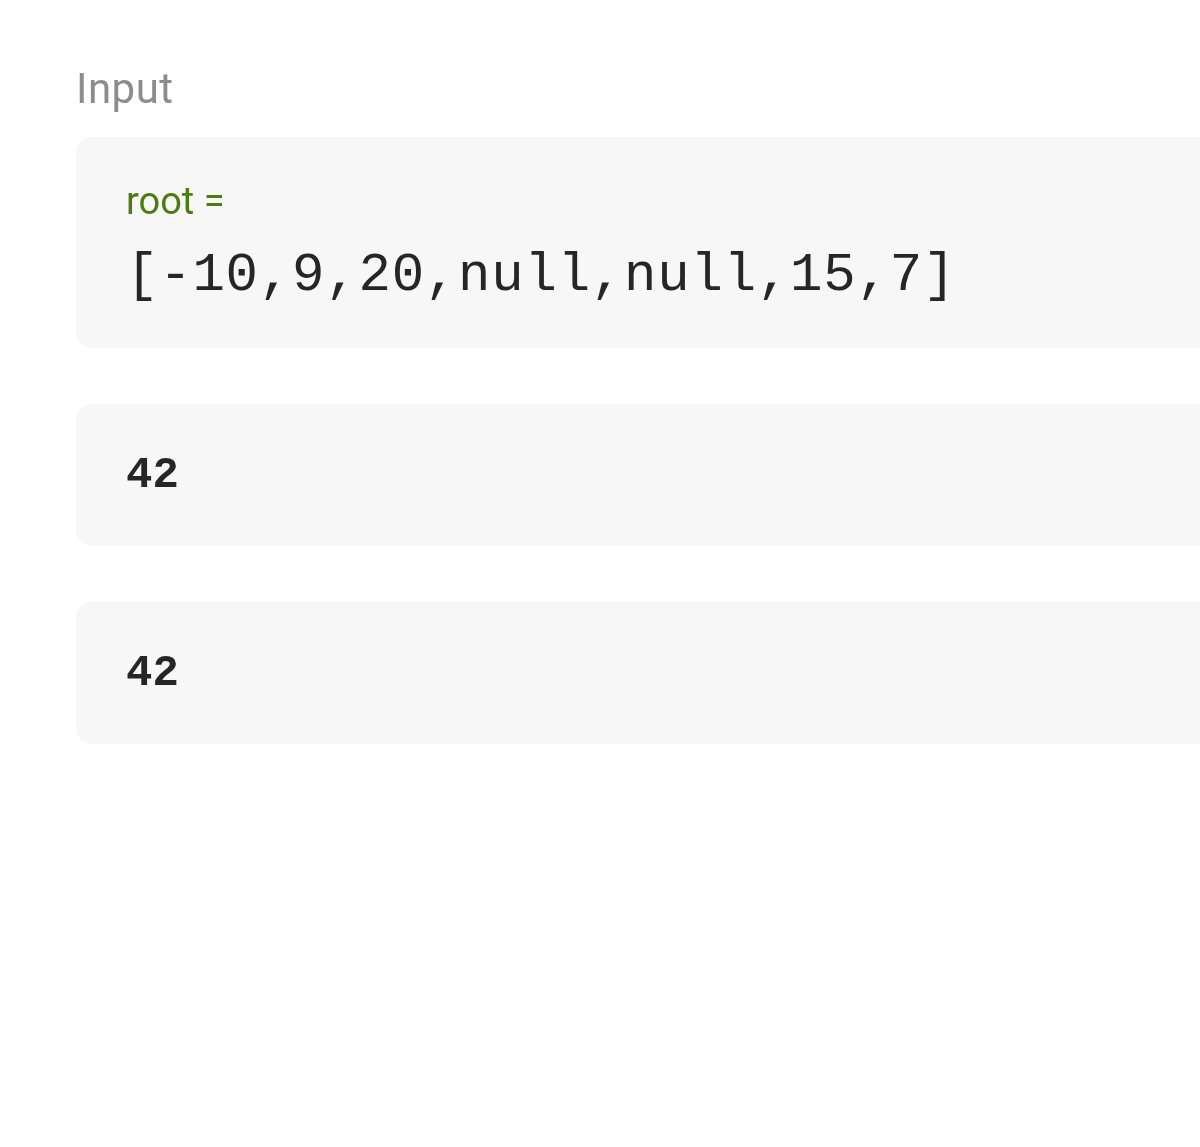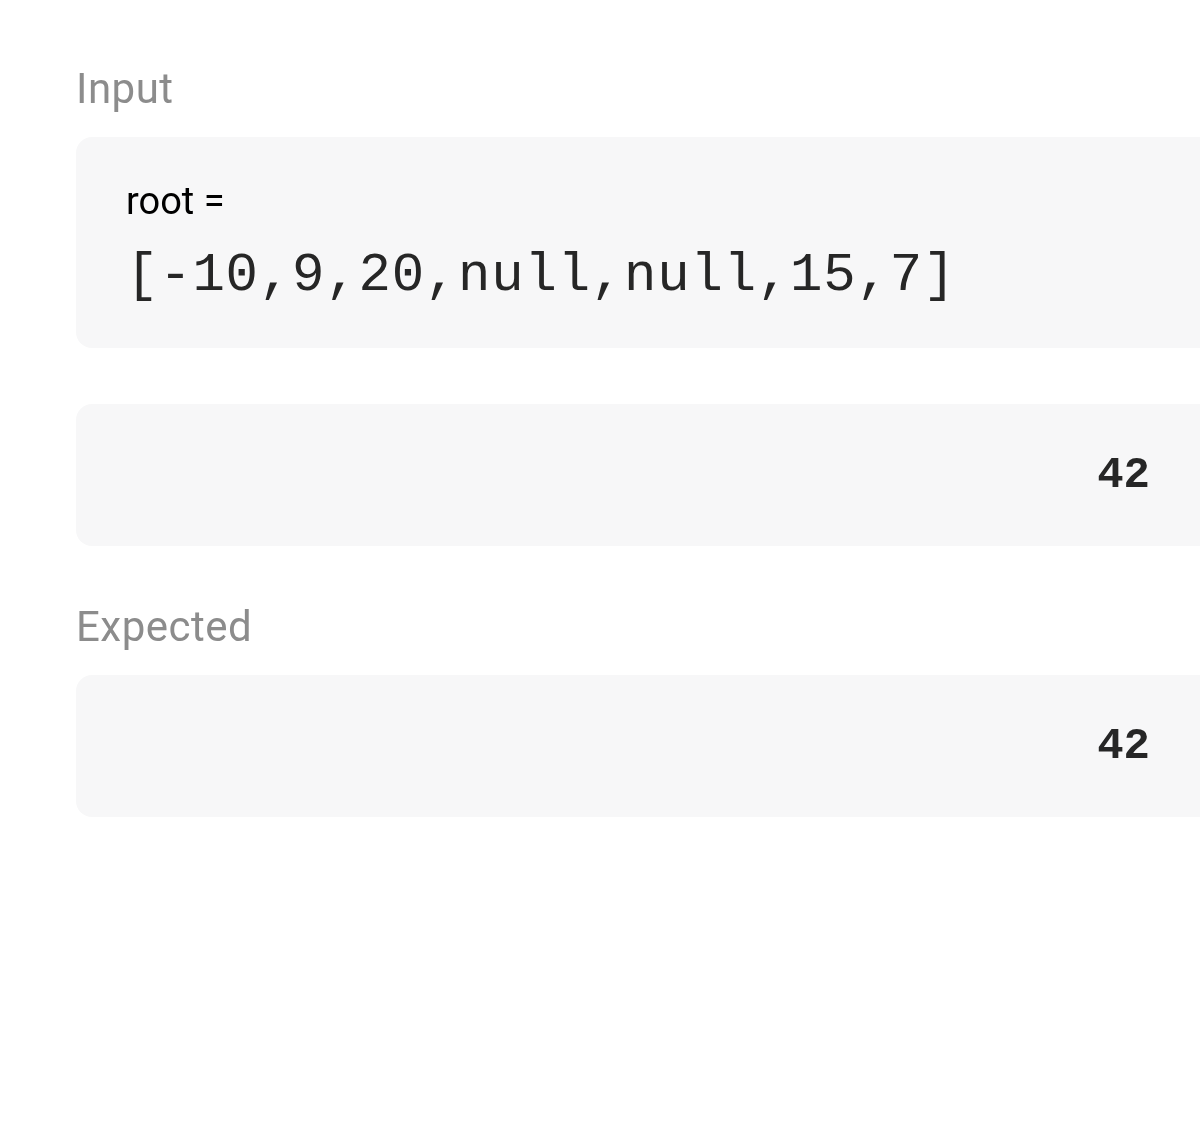--- a/index.html
+++ b/index.html
@@ -33,7 +33,7 @@
     .param-label {
       font-size: 38px;
       font-weight: 400;
-      color: #000000;
+      color: #4d7c0f;
       margin-bottom: 22px;
       font-family: -apple-system, BlinkMacSystemFont, "Segoe UI", Roboto, Helvetica, Arial, sans-serif;
     }

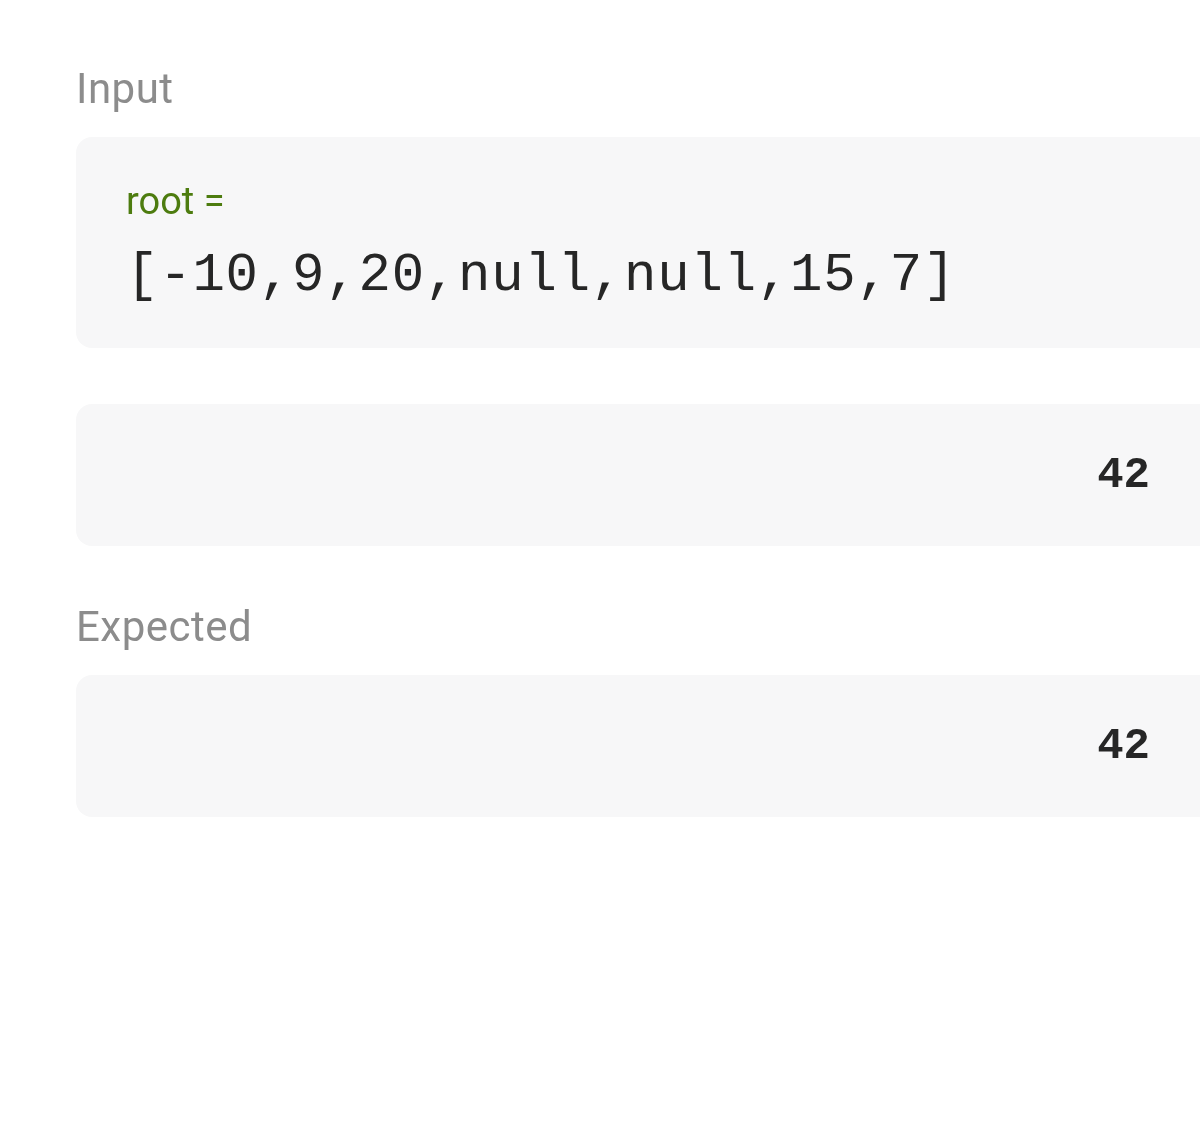--- a/index.html
+++ b/index.html
@@ -59,7 +59,6 @@
       border-radius: 16px 0 0 16px;
       padding: 34px 38px;
       margin-bottom: 56px;
-      text-align: right;
     }
   </style>
 </head>

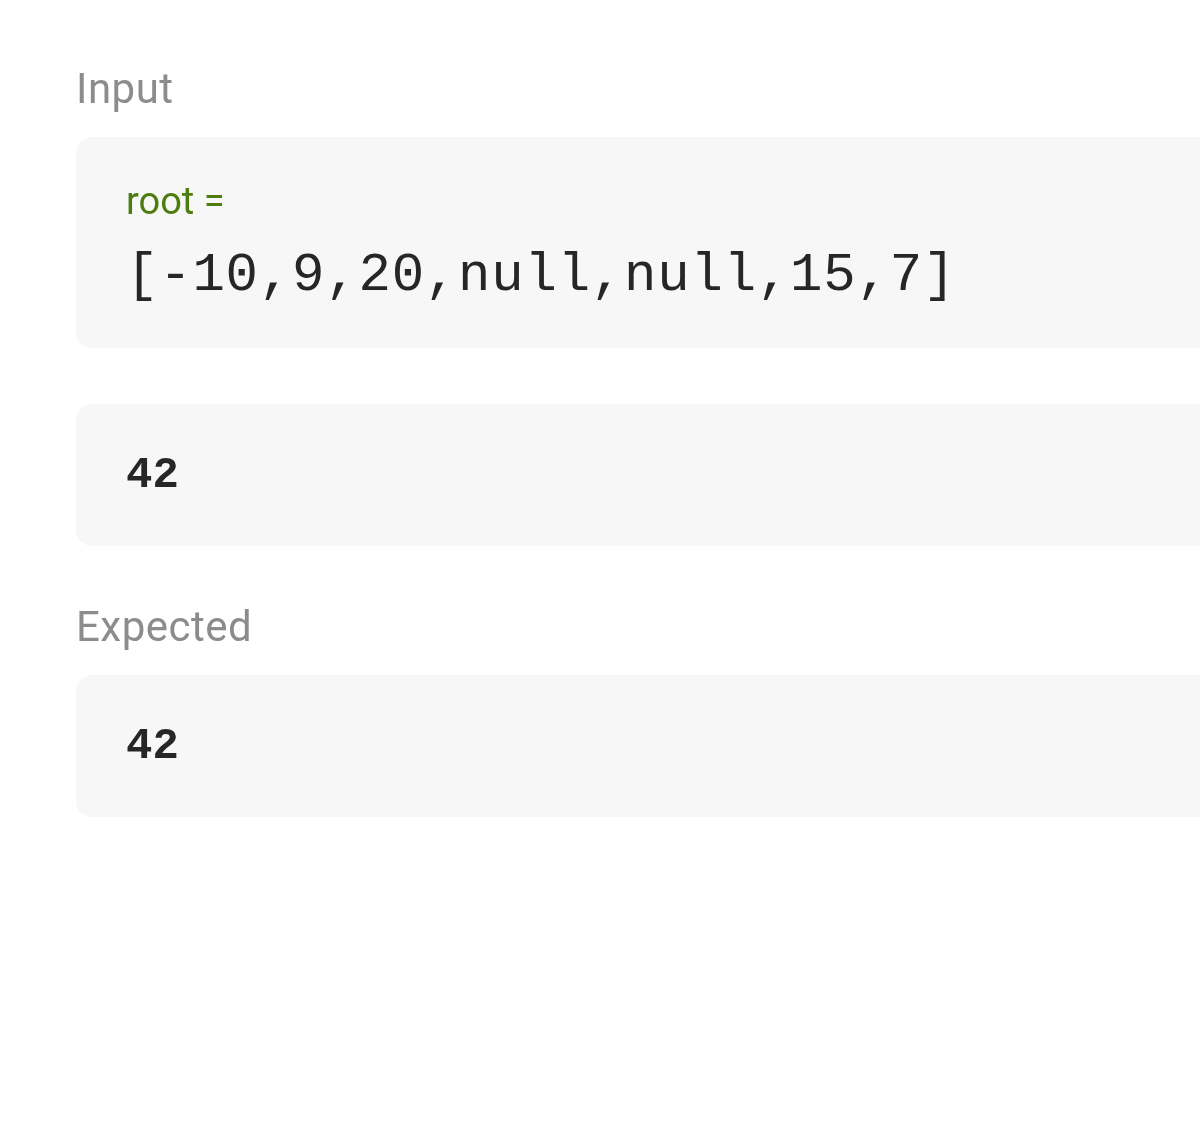--- a/index.html
+++ b/index.html
@@ -79,7 +79,6 @@
 </div>
 
 <div class="section">
-  <div class="section-label">Expected</div>
   <div class="output-box">
     <div class="output-value">42</div>
   </div>

